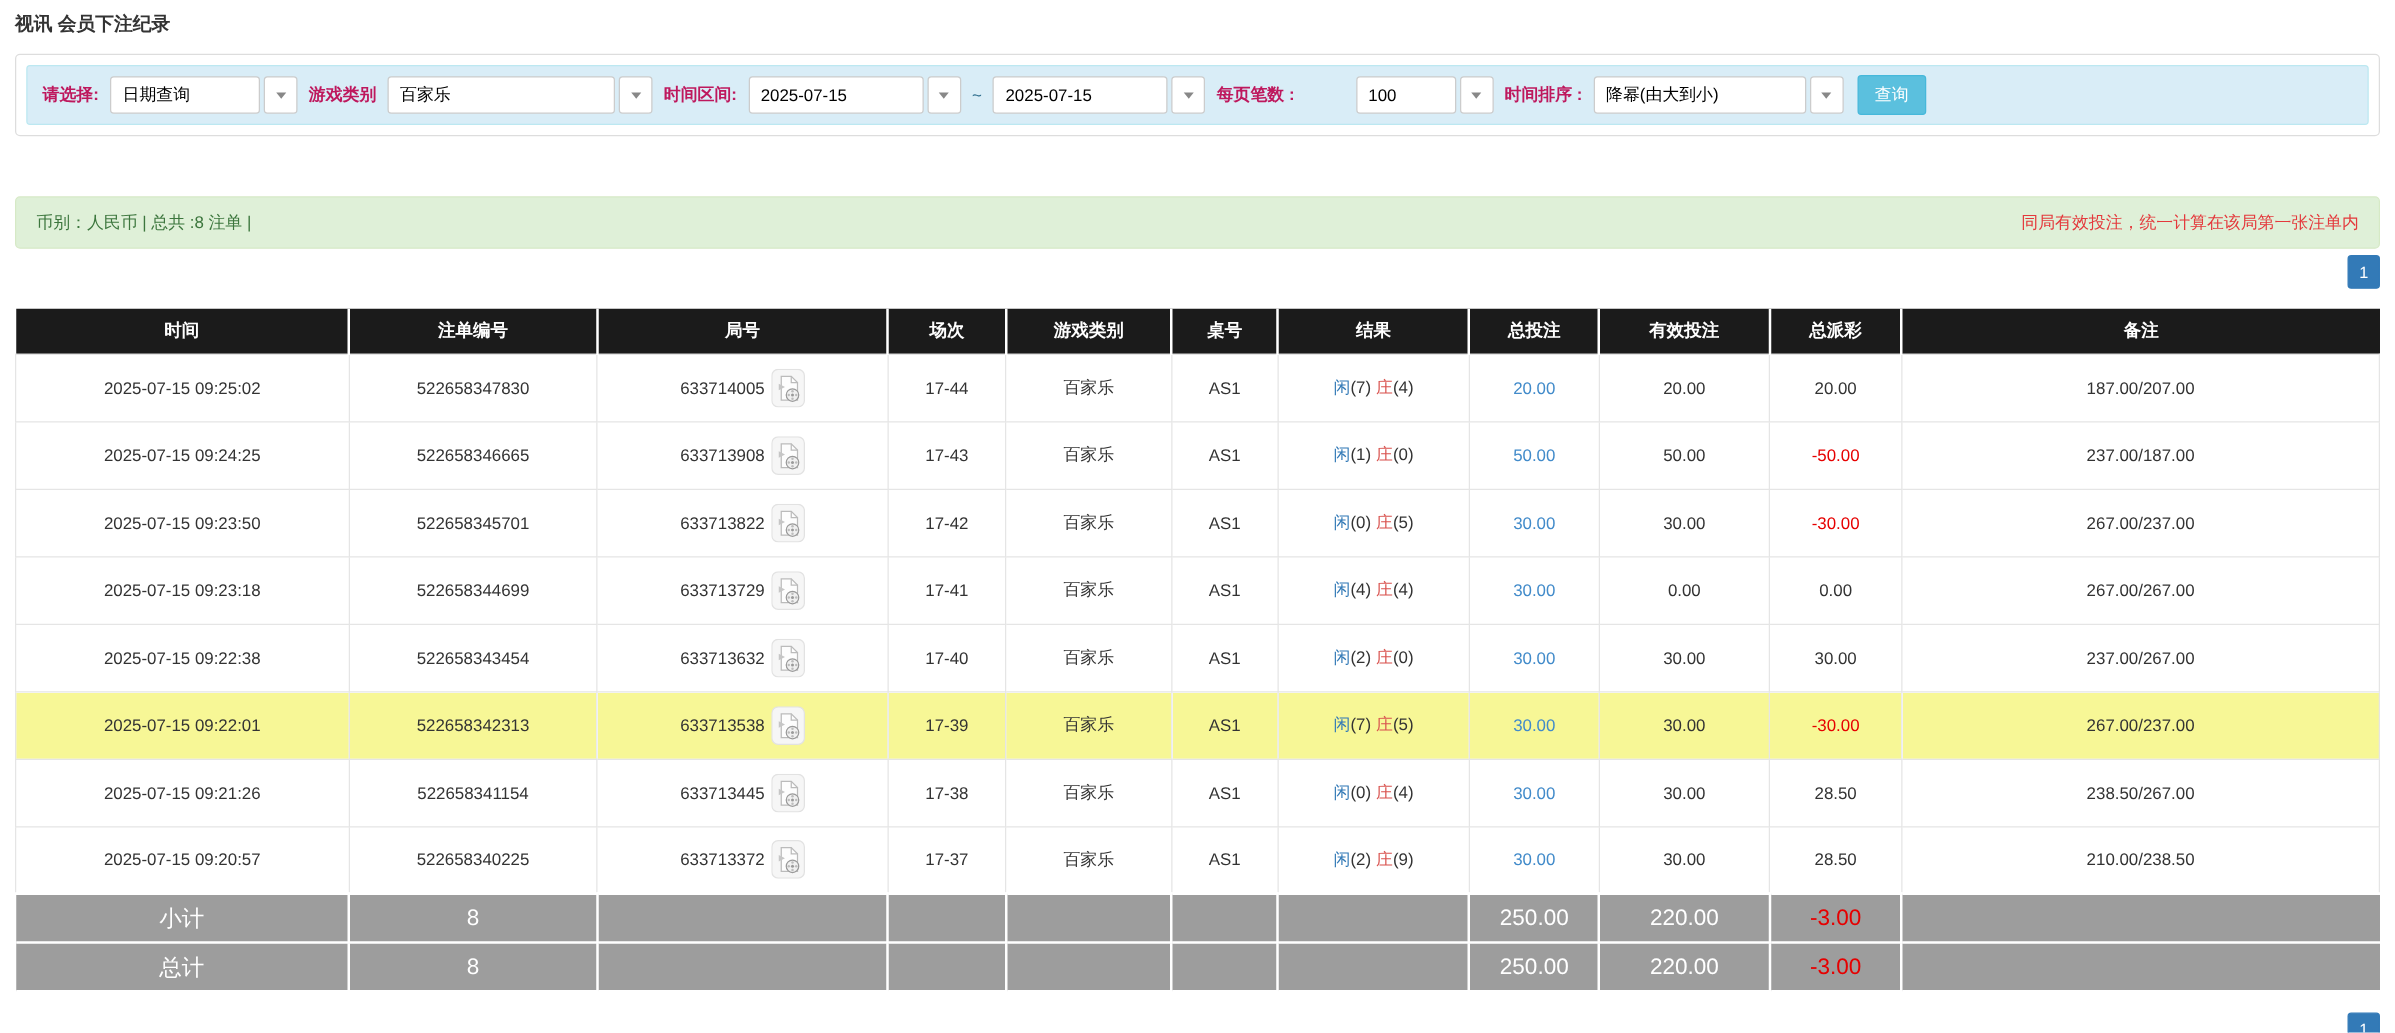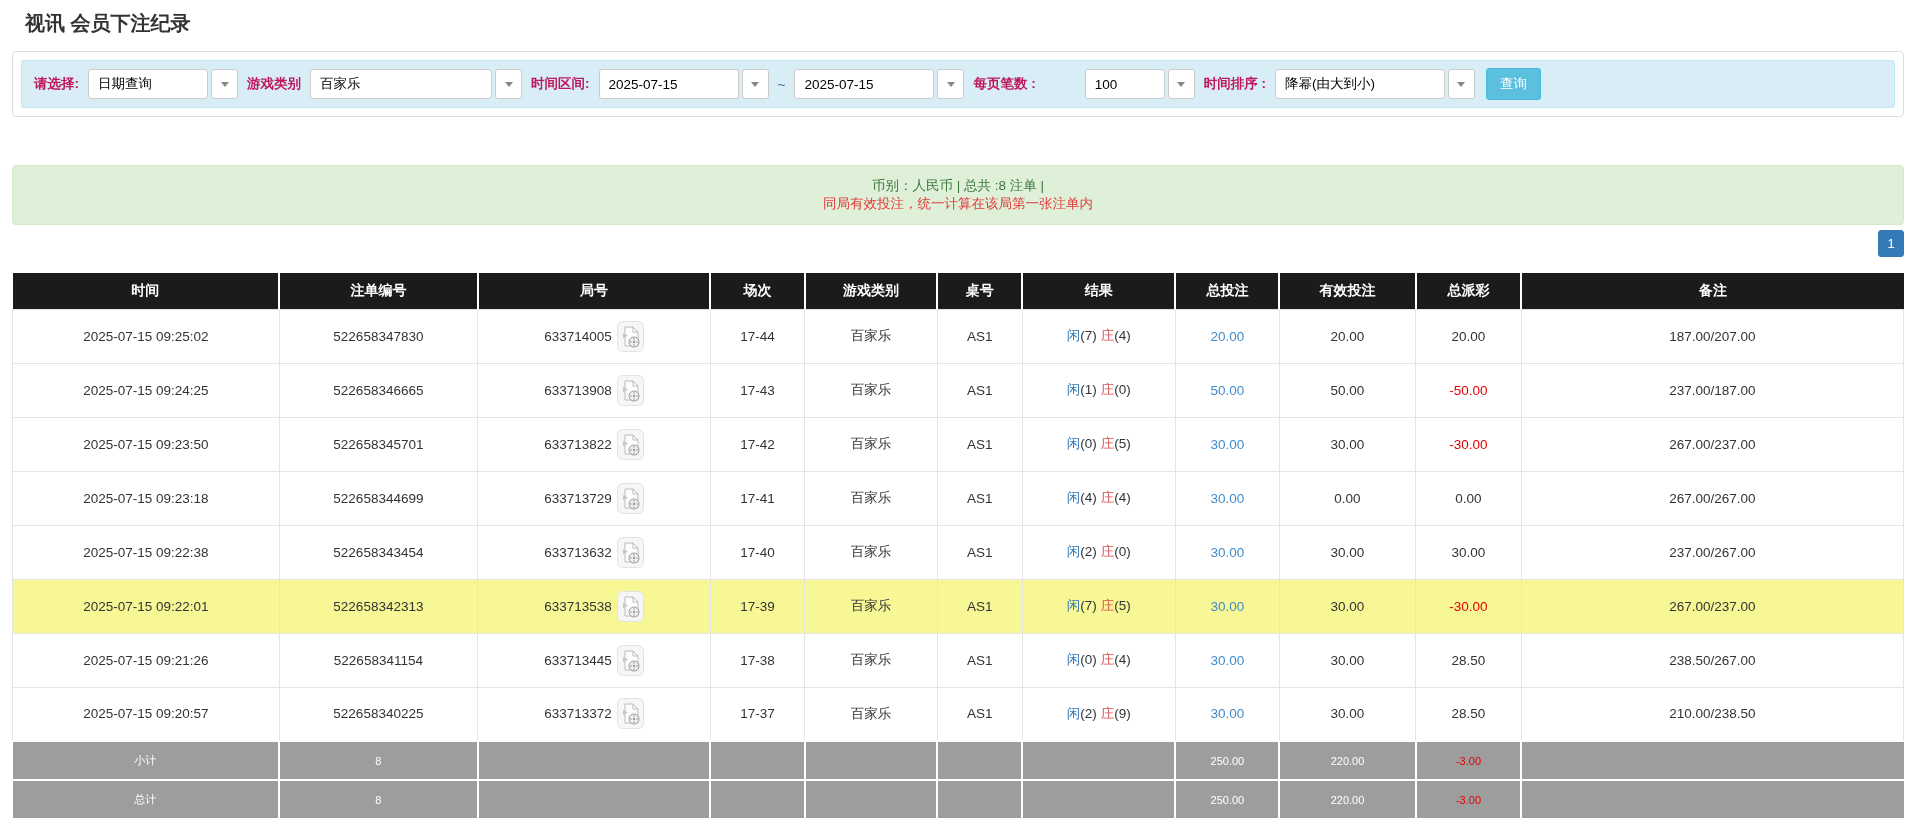--- a/index.html
+++ b/index.html
@@ -12,7 +12,7 @@
   }
   .page { padding:6px 12px; }
 
-  .page-title { font-size:20px; font-weight:600; color:#333; margin:4px 13px 14px; }
+  .page-title { font-size:15px; font-weight:600; color:#333; margin:4px 0 14px; }
 
   
   .panel { border:1px solid #ddd; border-radius:4px; padding:8px; margin-bottom:48px; background:#fff; }

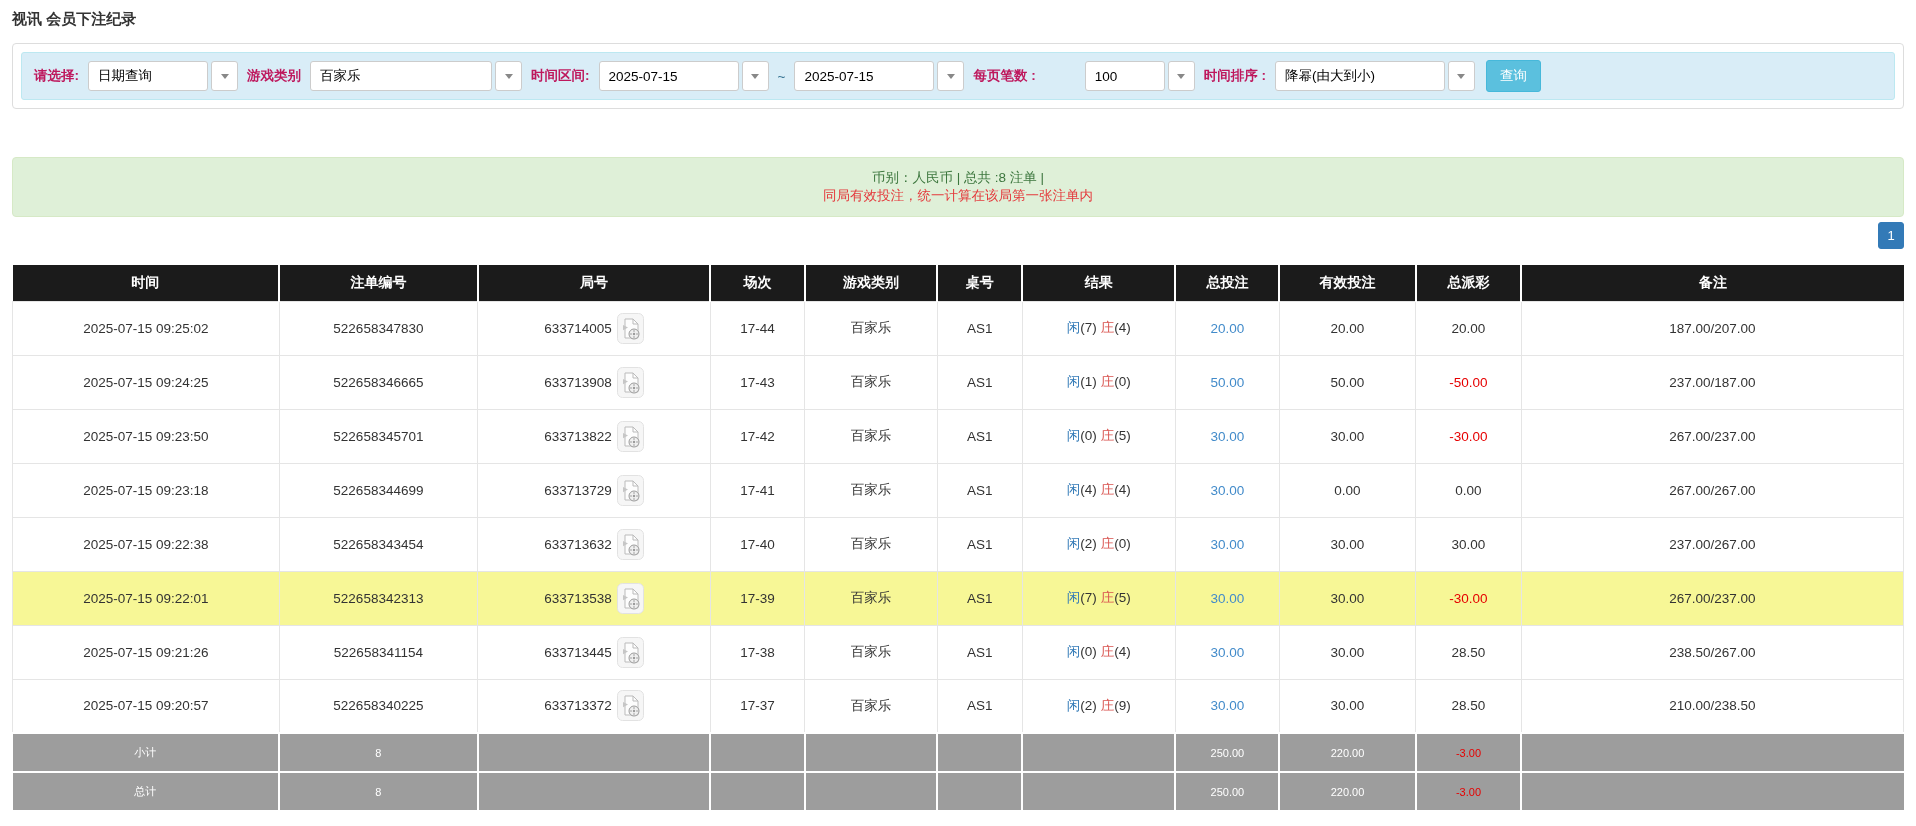--- a/index.html
+++ b/index.html
@@ -49,7 +49,6 @@
     color:var(--success-green,#3c763d); font-size:13.5px;
     padding:11px 16px; display:flex; justify-content:space-between; align-items:center;
     margin-bottom:5px;
-    flex-direction:column;
   }
   .alert-note { color:var(--note-red,#e4393c); }
 

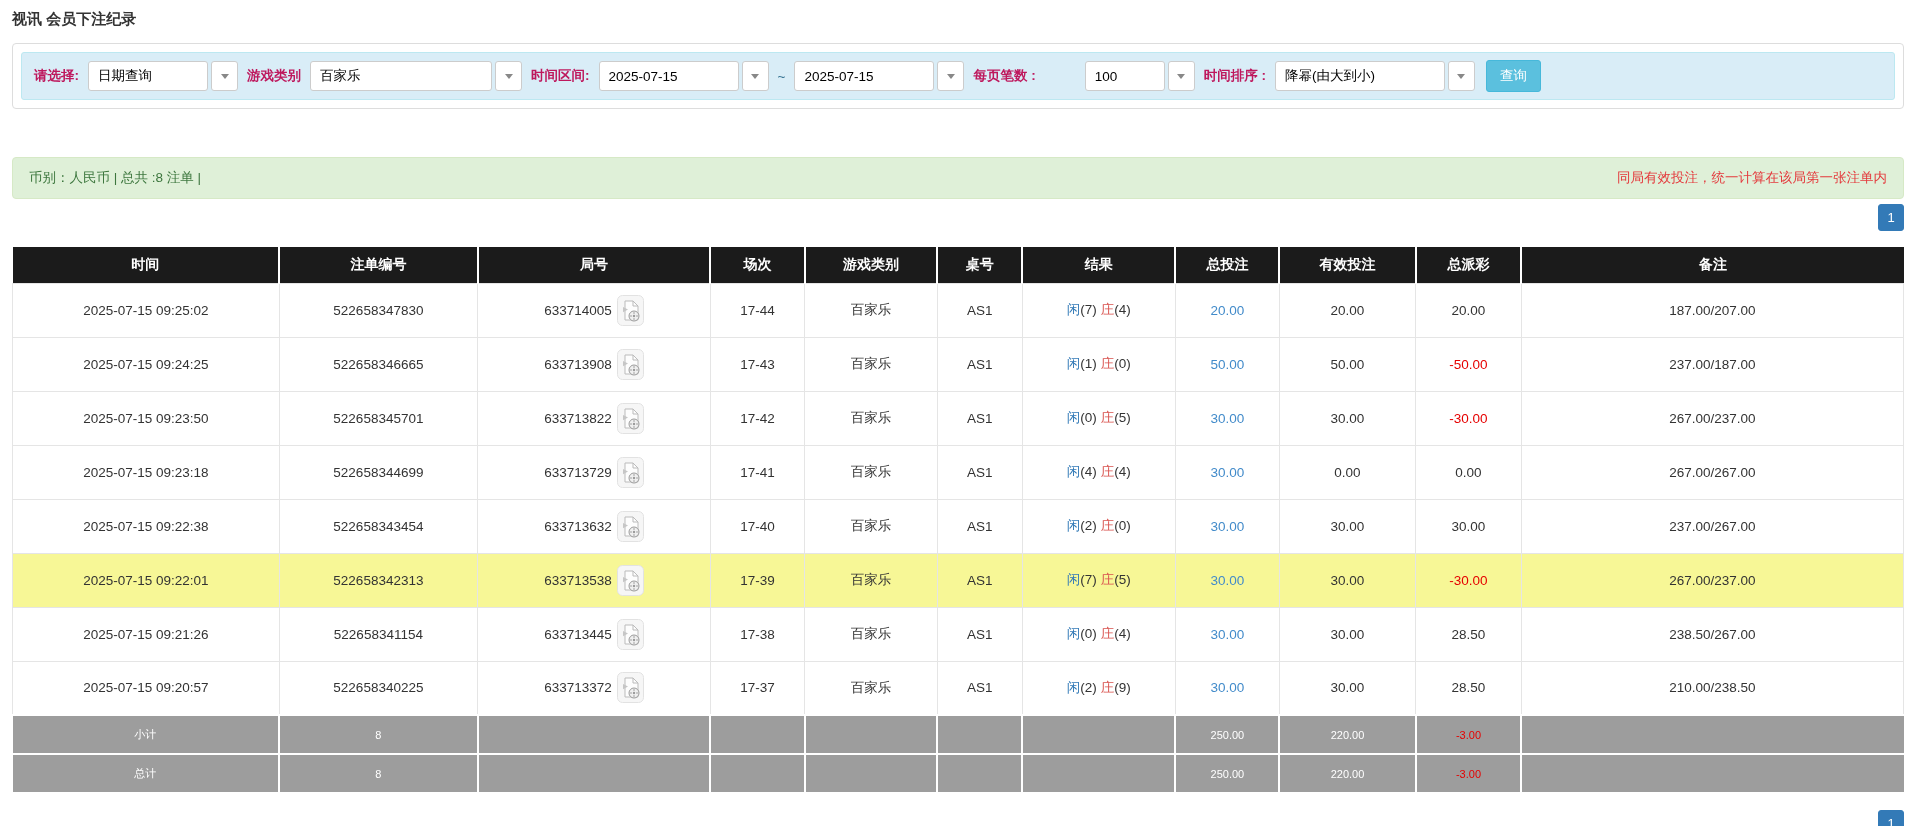--- a/index.html
+++ b/index.html
@@ -83,7 +83,7 @@
     background:transparent; border:none; padding:0; cursor:pointer; line-height:0;
   }
   tfoot td {
-    background:var(--summary-gray,#9d9d9d); color:#fff; height:39px; font-size:11px;
+    background:var(--summary-gray,#9d9d9d); color:#fff; height:39px; font-size:18px;
     border:2px solid #fff; text-align:center;
   }
   tfoot tr td:first-child { border-left:none; }

